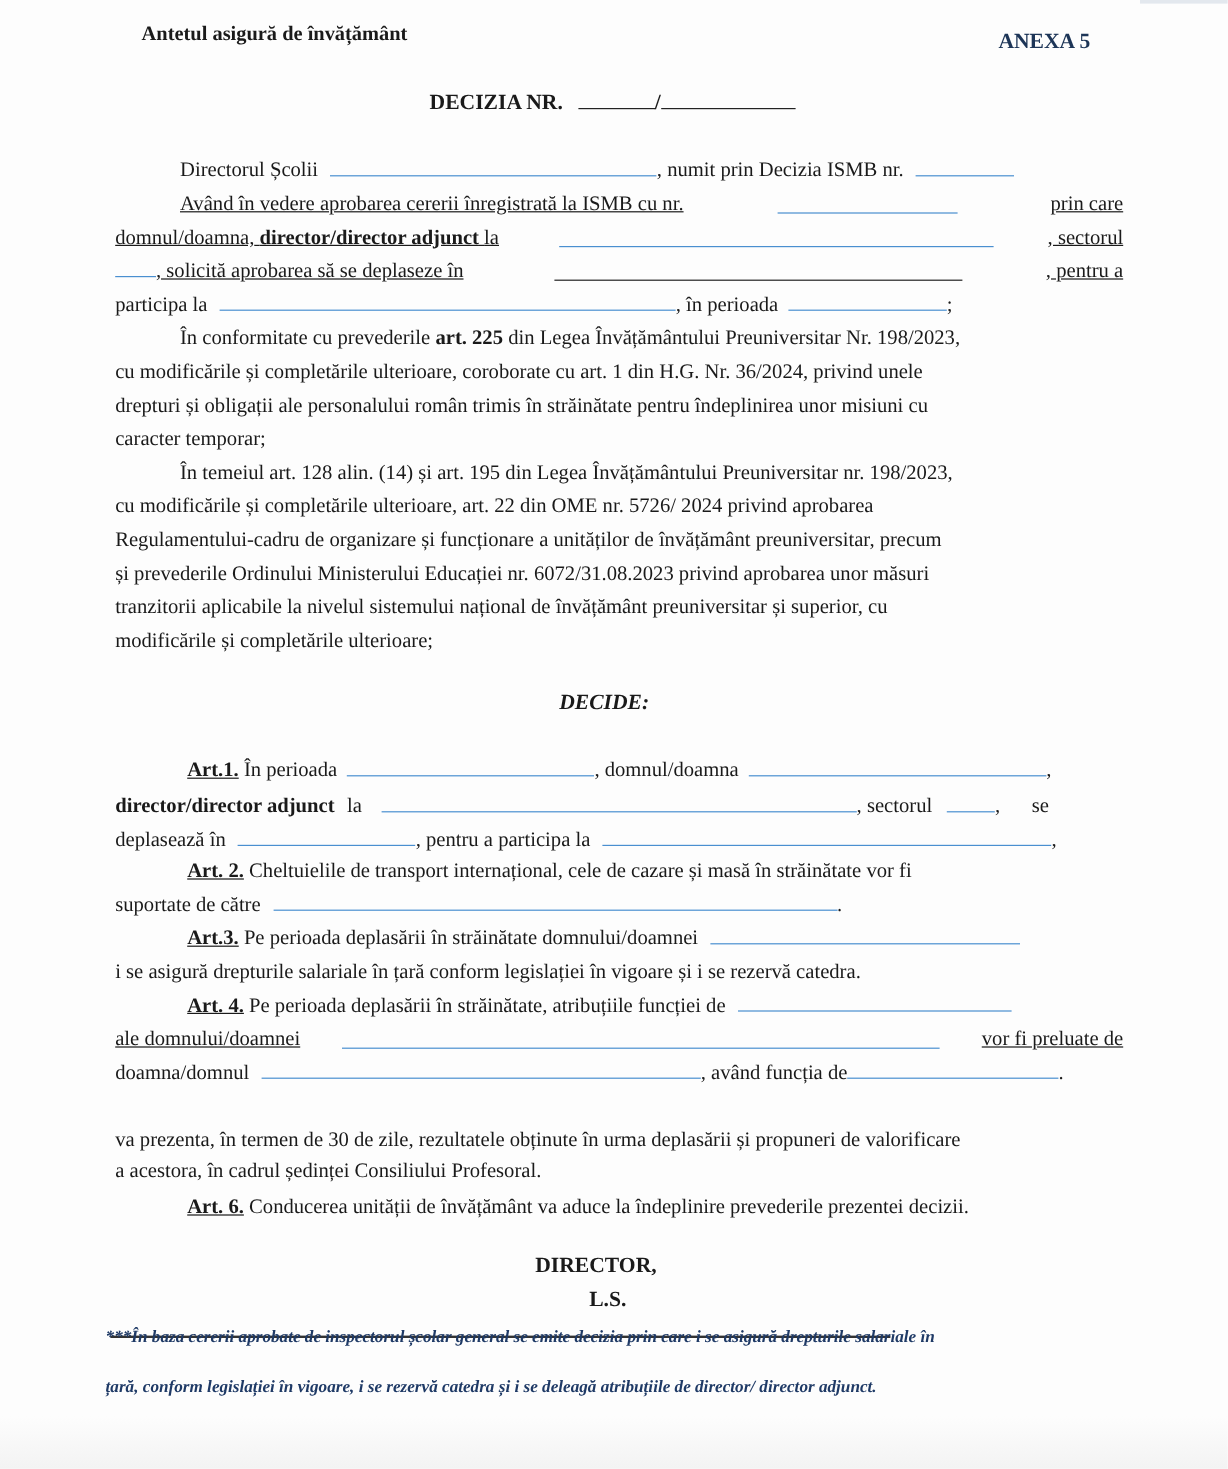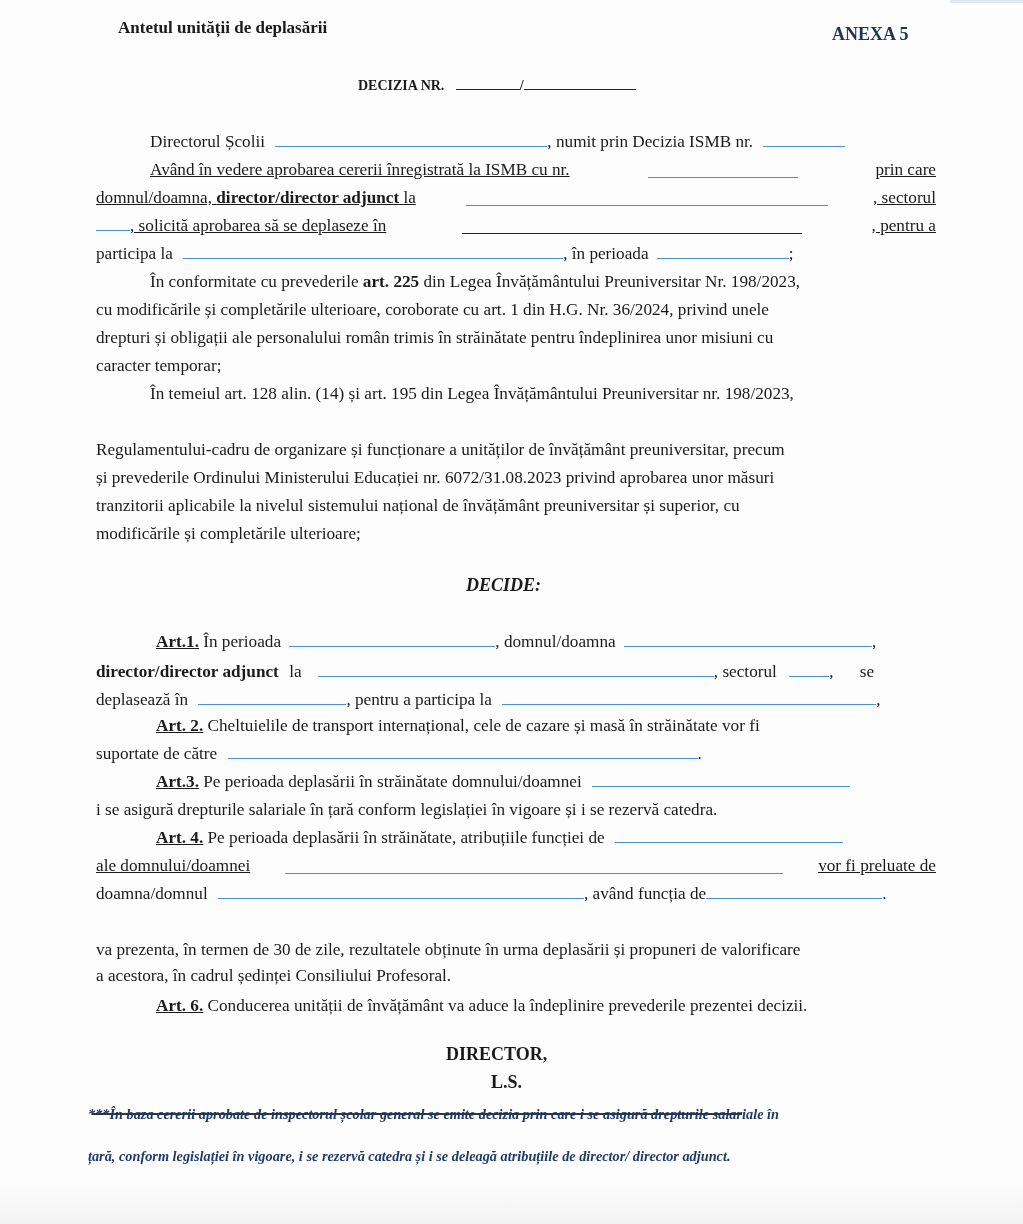--- a/index.html
+++ b/index.html
@@ -31,7 +31,7 @@
 <div class="page">
   <div class="topline"></div>
 
-  <div class="abs hdr-left">Antetul unității de deplasării</div>
+  <div class="abs hdr-left">Antetul asigură de învățământ</div>
   <div class="abs hdr-right">ANEXA 5</div>
 
   <div class="abs title">

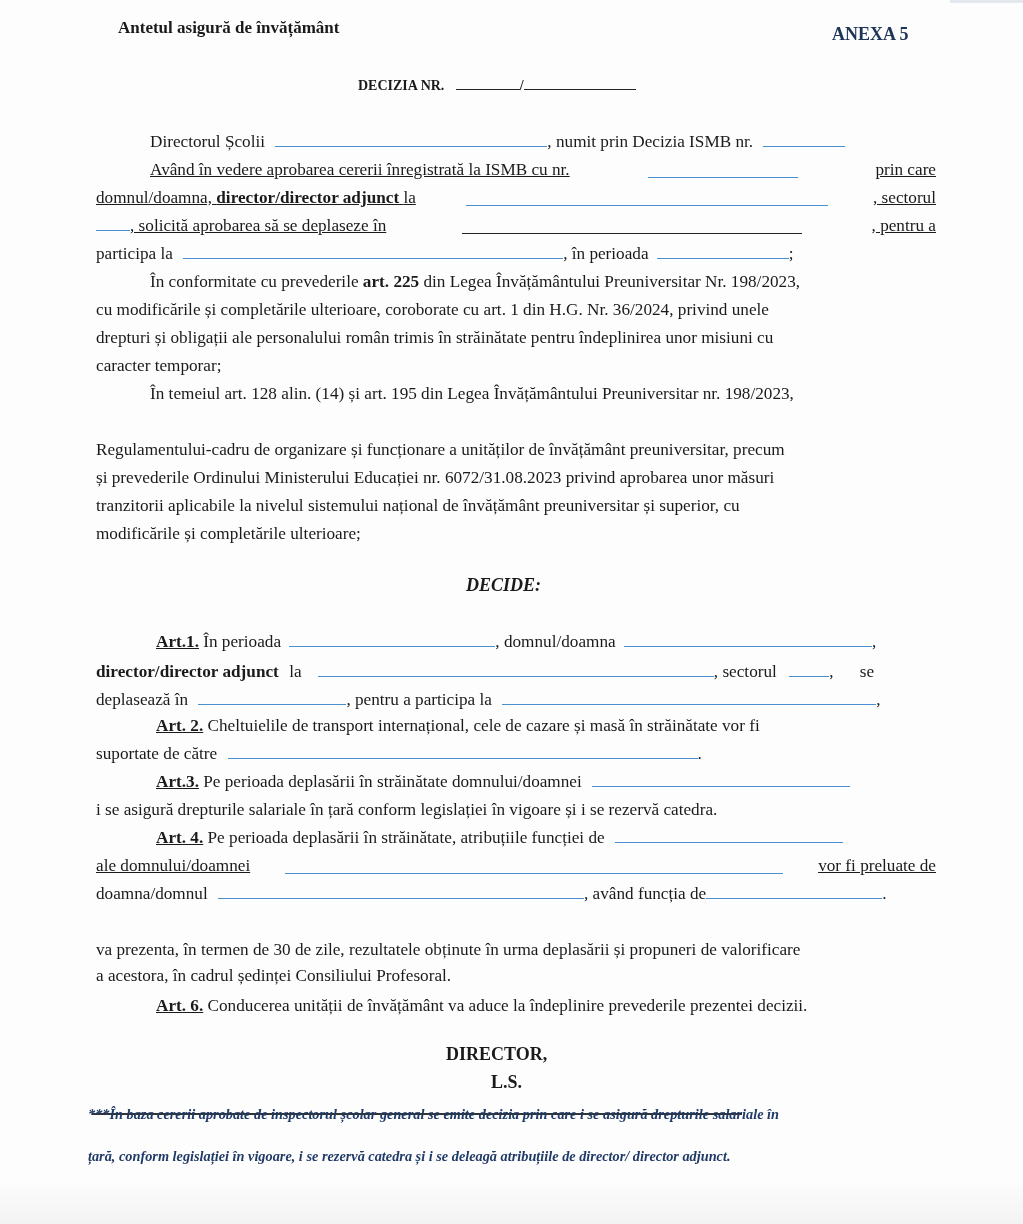--- a/index.html
+++ b/index.html
@@ -12,7 +12,7 @@
   .abs { position:absolute; white-space:nowrap; }
   .hdr-left { left:118px; top:18px; font-size:17px; font-weight:bold; }
   .hdr-right { left:832px; top:24px; font-size:18px; font-weight:bold; color:#1d3557; }
-  .title { left:358px; top:75px; font-size:14px; font-weight:bold; }
+  .title { left:358px; top:75px; font-size:18px; font-weight:bold; }
   .ln { position:relative; display:inline-block; border-bottom:1.6px solid #4a8fd0; height:14px; vertical-align:baseline; }
   .ln.blk { border-bottom-color:#222; }
   .row { position:absolute; left:96px; width:840px; font-size:17.2px; line-height:28px; white-space:nowrap; }

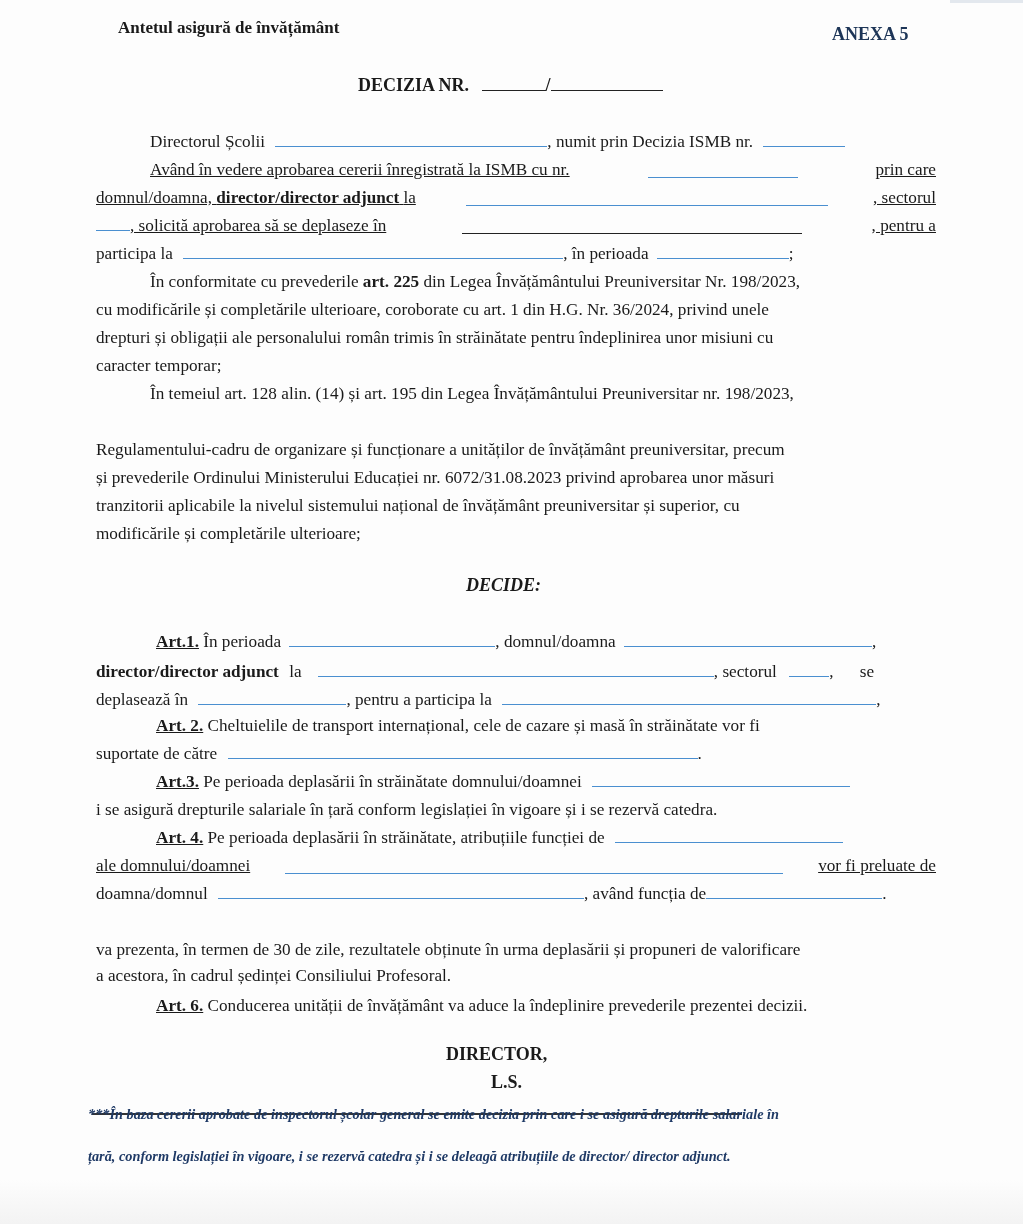--- a/index.html
+++ b/index.html
@@ -71,6 +71,7 @@
   <div class="row" style="top:324px;">drepturi și obligații ale personalului român trimis în străinătate pentru îndeplinirea unor misiuni cu</div>
   <div class="row" style="top:352px;">caracter temporar;</div>
   <div class="row" style="top:380px;left:150px;width:786px;">În temeiul art. 128 alin. (14) și art. 195 din Legea Învățământului Preuniversitar nr. 198/2023,</div>
+  <div class="row" style="top:408px;">cu  modificările  și  completările  ulterioare,  art.  22  din  OME  nr.  5726/  2024  privind  aprobarea</div>
   <div class="row" style="top:436px;">Regulamentului-cadru de organizare și funcționare a unităților de învățământ preuniversitar, precum</div>
   <div class="row" style="top:464px;">și prevederile Ordinului Ministerului Educației nr. 6072/31.08.2023 privind aprobarea unor măsuri</div>
   <div class="row" style="top:492px;">tranzitorii  aplicabile  la  nivelul  sistemului  național  de  învățământ  preuniversitar  și  superior,  cu</div>

